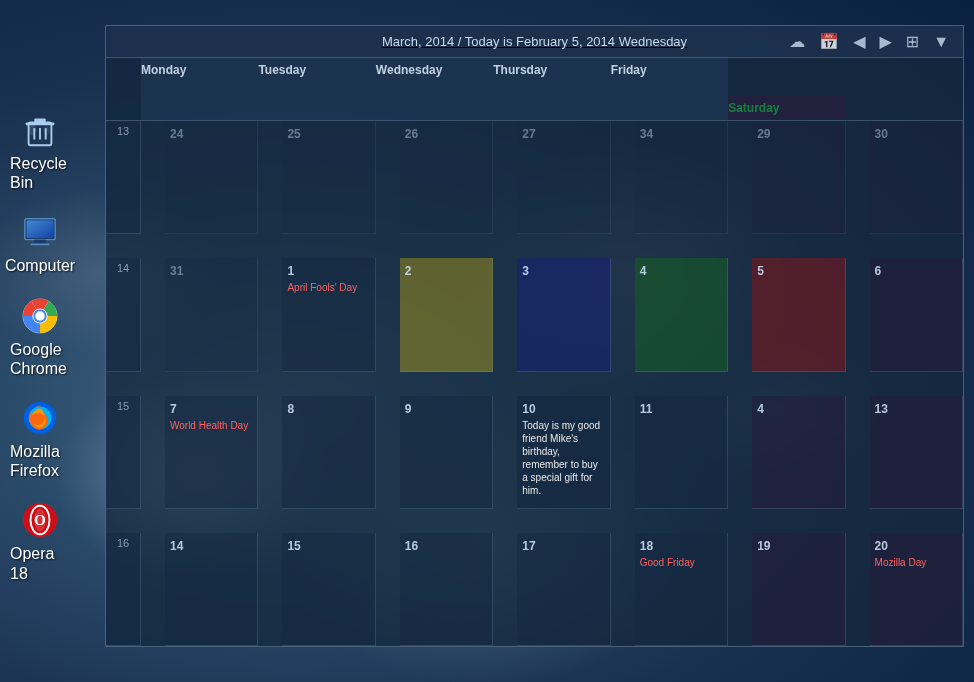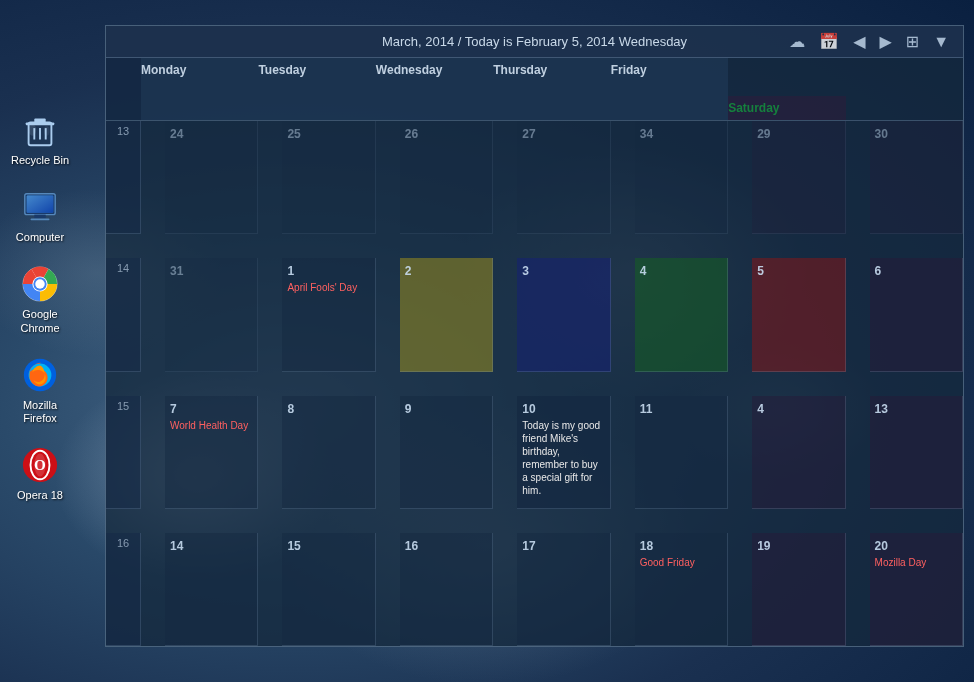--- a/index.html
+++ b/index.html
@@ -93,6 +93,7 @@
       background: rgba(30, 50, 80, 0.8);
       border-bottom: 1px solid rgba(150,180,210,0.3);
       position: relative;
+      text-decoration: underline;
     }
 
     .calendar-title {

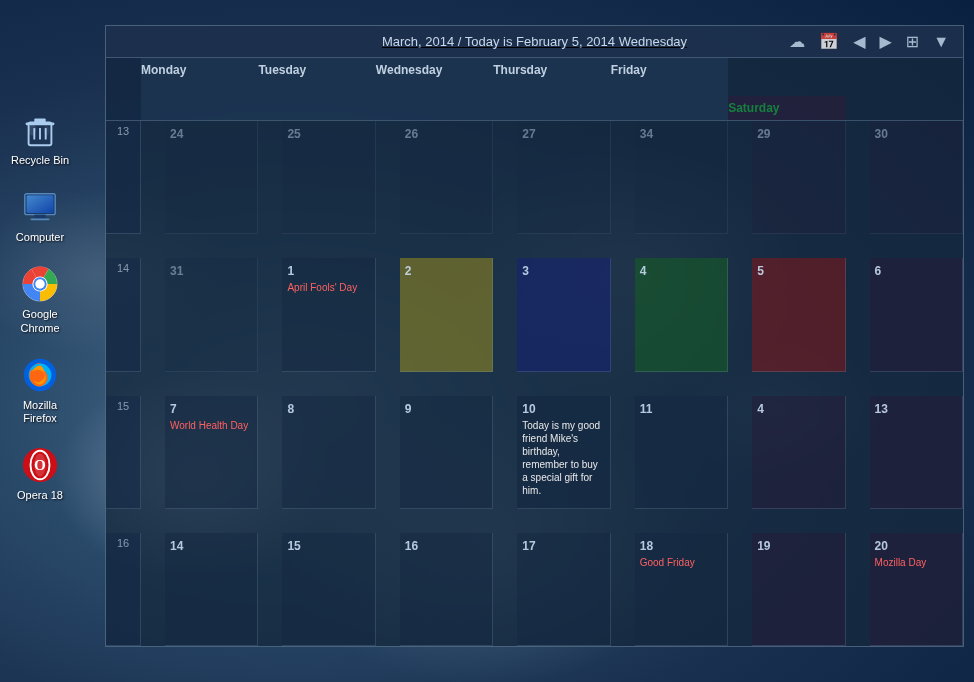--- a/index.html
+++ b/index.html
@@ -65,8 +65,8 @@
 
     .icon-label {
       color: white;
-      font-size: 11px;
-      text-align: center;
+      font-size: 16px;
+      text-align: left;
       text-shadow: 1px 1px 2px rgba(0,0,0,0.8);
       line-height: 1.2;
     }

